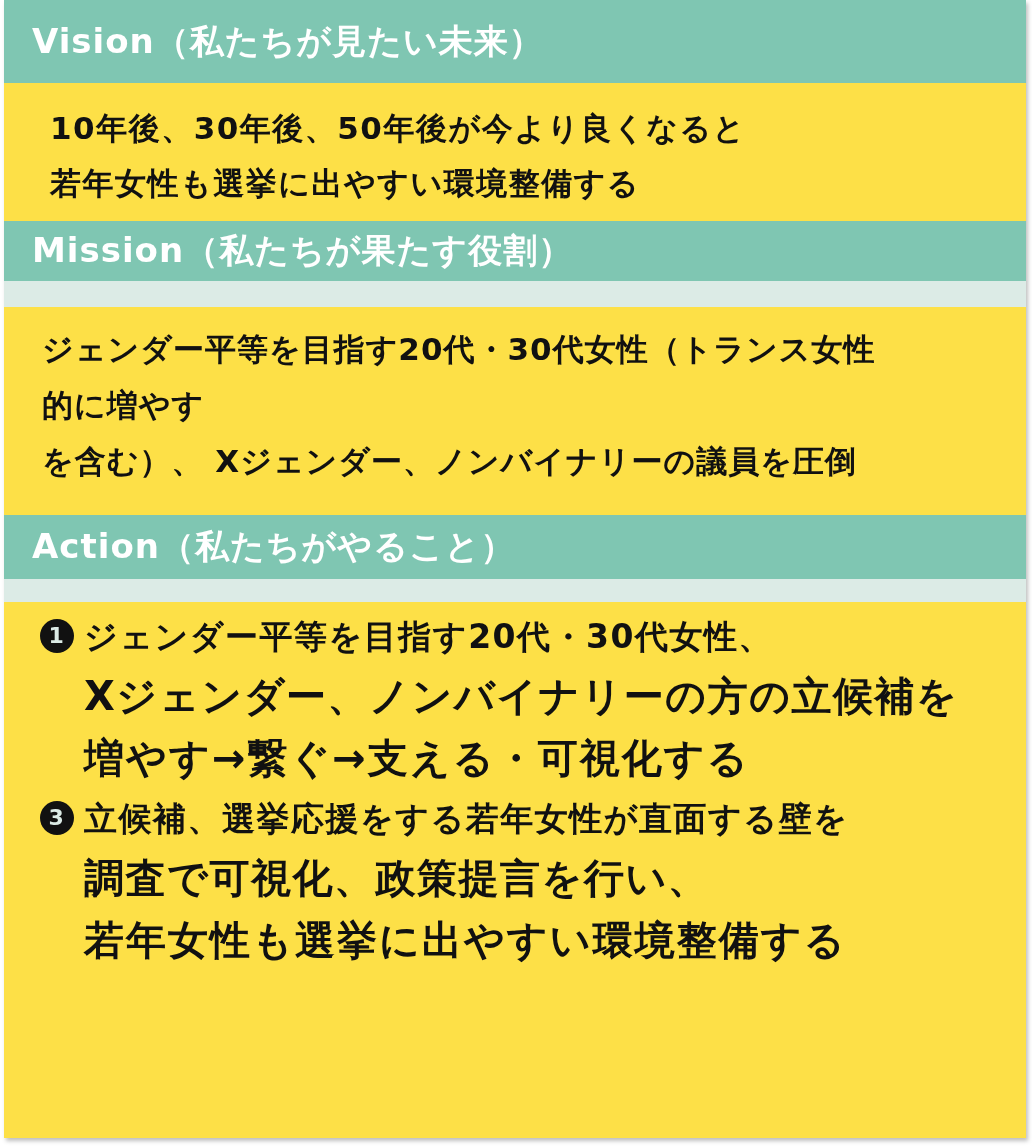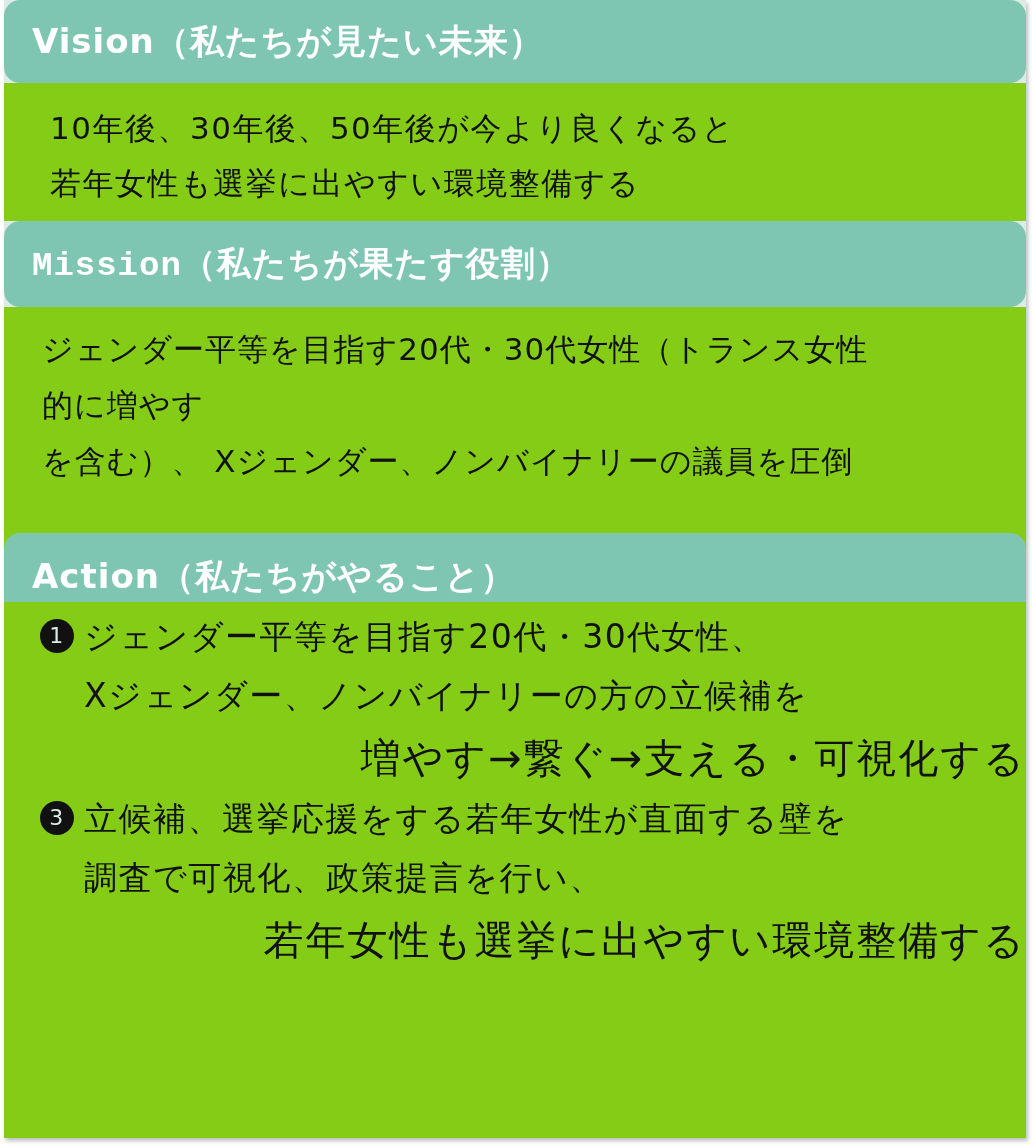--- a/index.html
+++ b/index.html
@@ -35,7 +35,6 @@
       display: flex;
       align-items: center;
       white-space: nowrap;
-      border-radius: 16px;
     }
     .body {
       background: #84cc16;

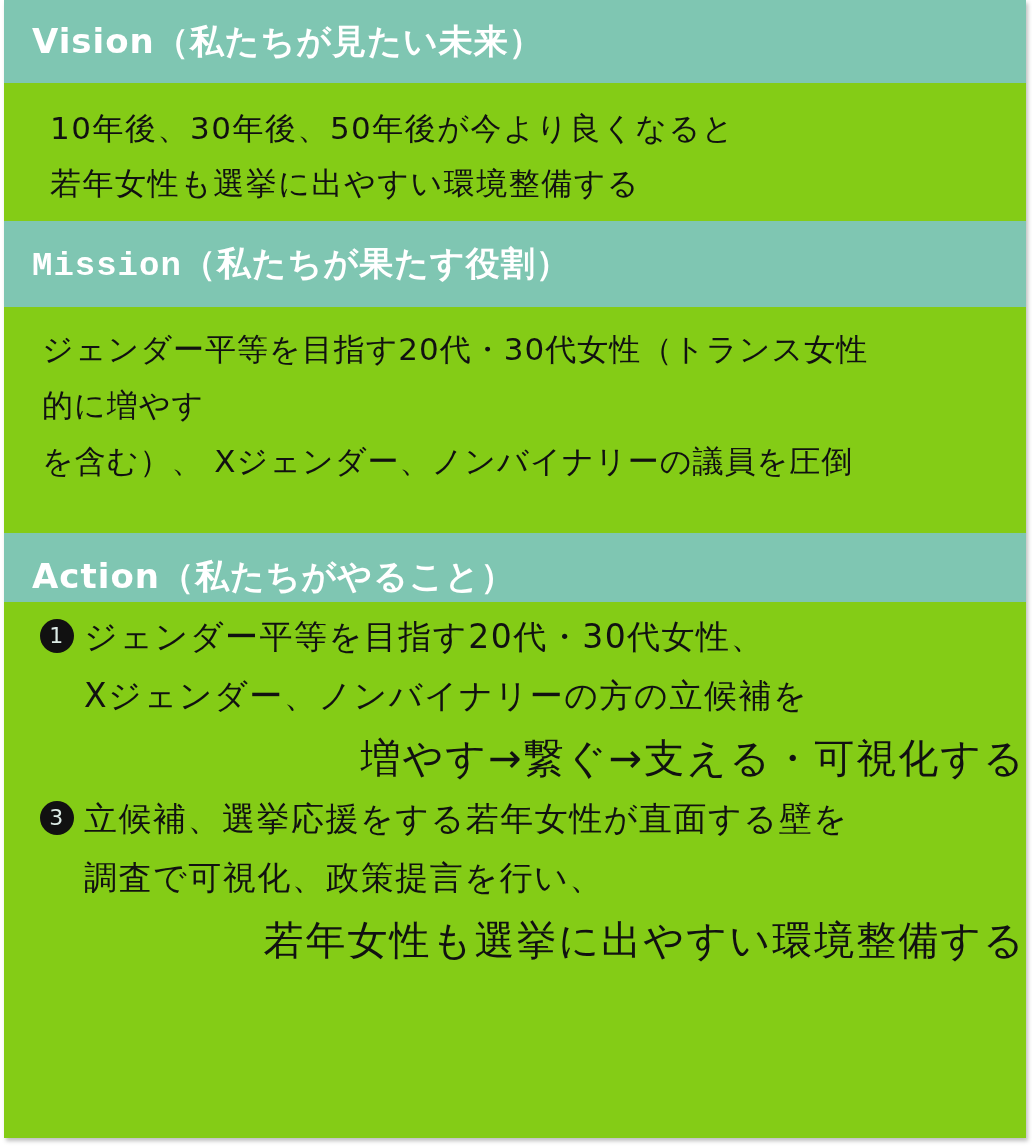--- a/index.html
+++ b/index.html
@@ -37,9 +37,9 @@
       white-space: nowrap;
     }
     .body {
-      background: #84cc16;
+      background: #fde047;
       color: #111111;
-      font-weight: normal;
+      font-weight: bold;
       box-sizing: border-box;
     }
     .line {

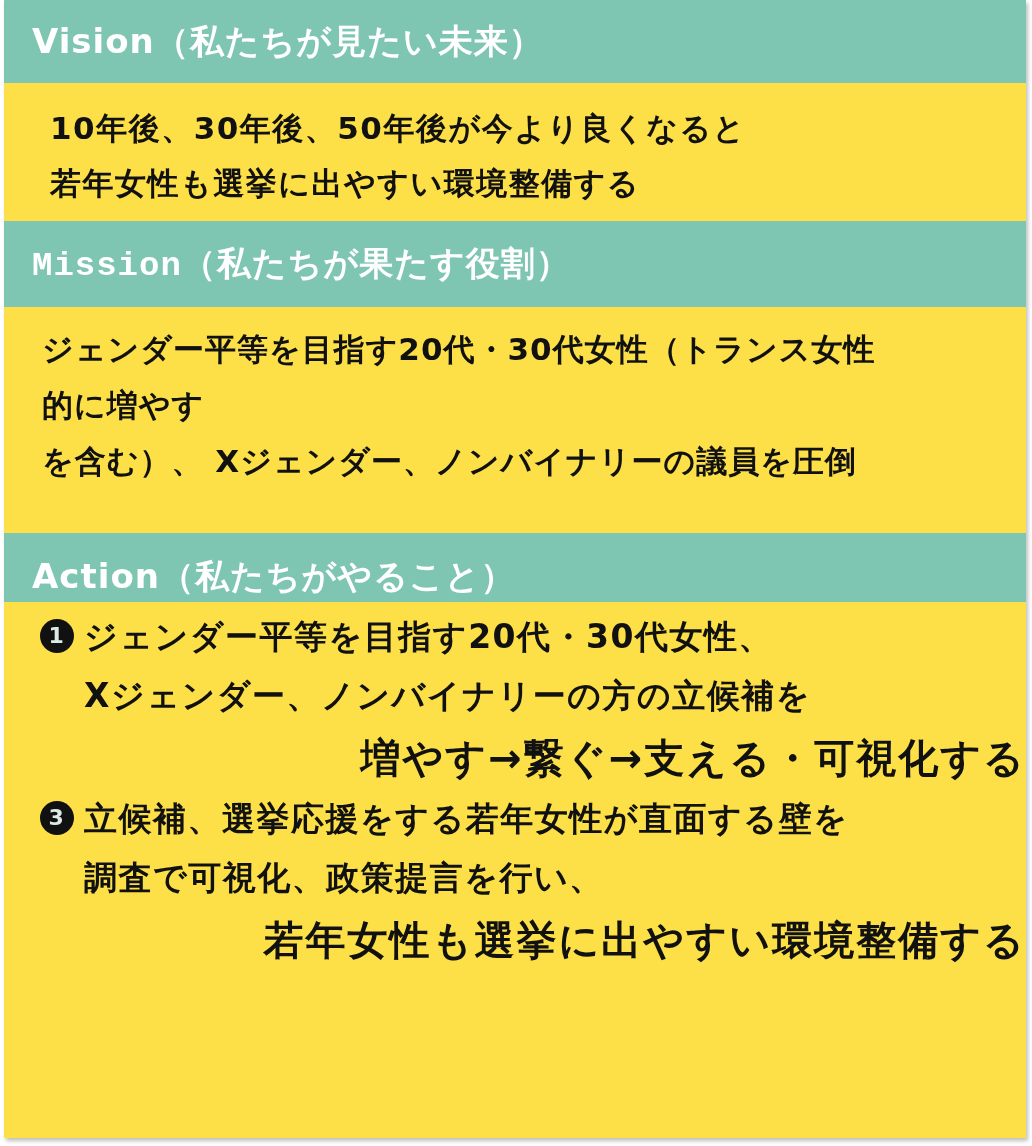--- a/index.html
+++ b/index.html
@@ -53,7 +53,7 @@
     #vision-body .line { font-size: 31px; line-height: 55px; }
 
     
-    #mission-header { top: 221px; height: 86px; font-family: Liberation Mono, monospace; }
+    #mission-header { top: 221px; height: 60px; }
     #mission-body { top: 307px; height: 252px; padding: 14px 0 0 38px; }
     #mission-body .line { font-size: 31px; line-height: 56px; letter-spacing: 1px; }
 

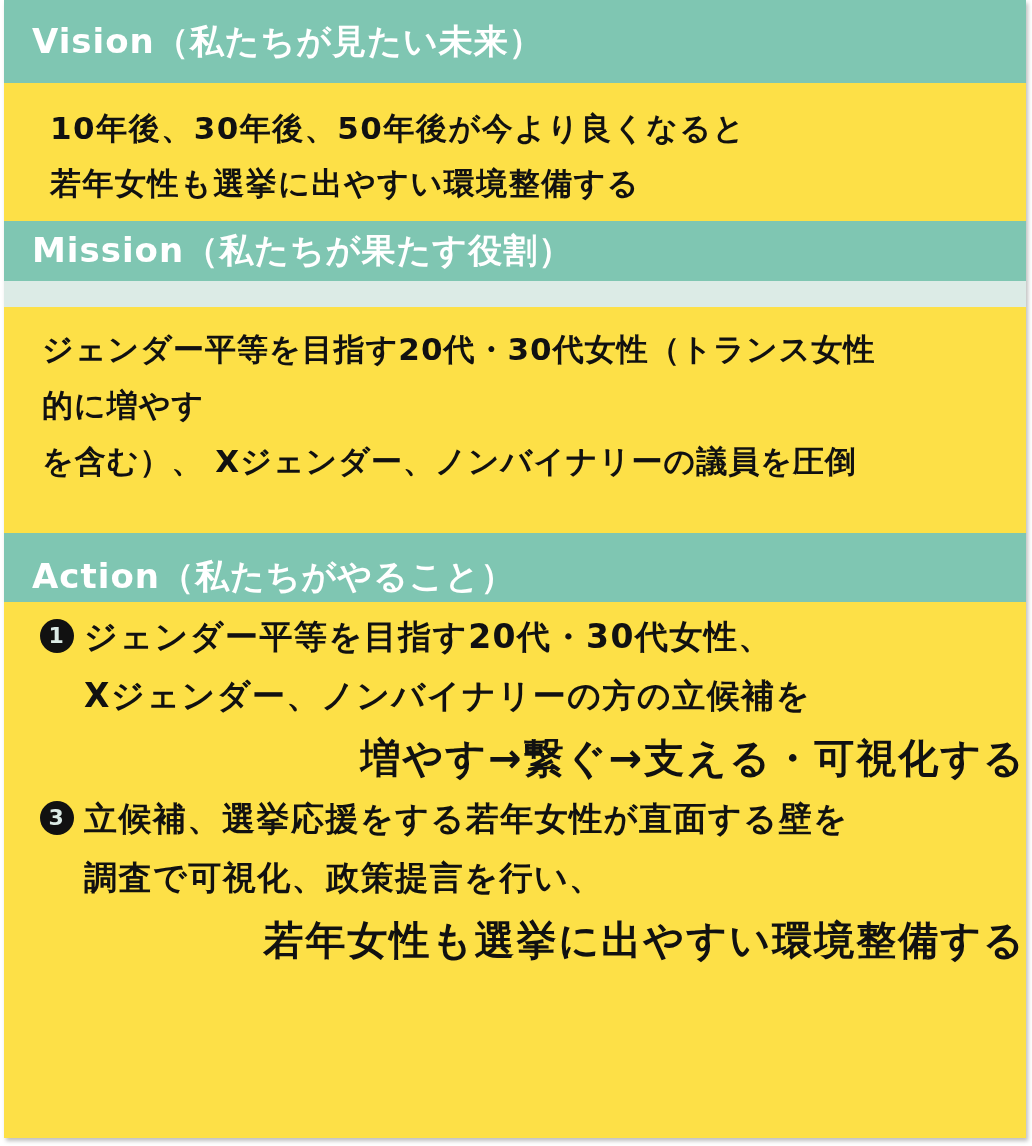--- a/index.html
+++ b/index.html
@@ -58,7 +58,7 @@
     #mission-body .line { font-size: 31px; line-height: 56px; letter-spacing: 1px; }
 
     
-    #action-header { top: 533px; height: 87px; }
+    #action-header { top: 515px; height: 64px; }
     #action-body { top: 602px; height: 536px; padding: 6px 0 0 36px; }
     .item { position: relative; }
     .item .num {

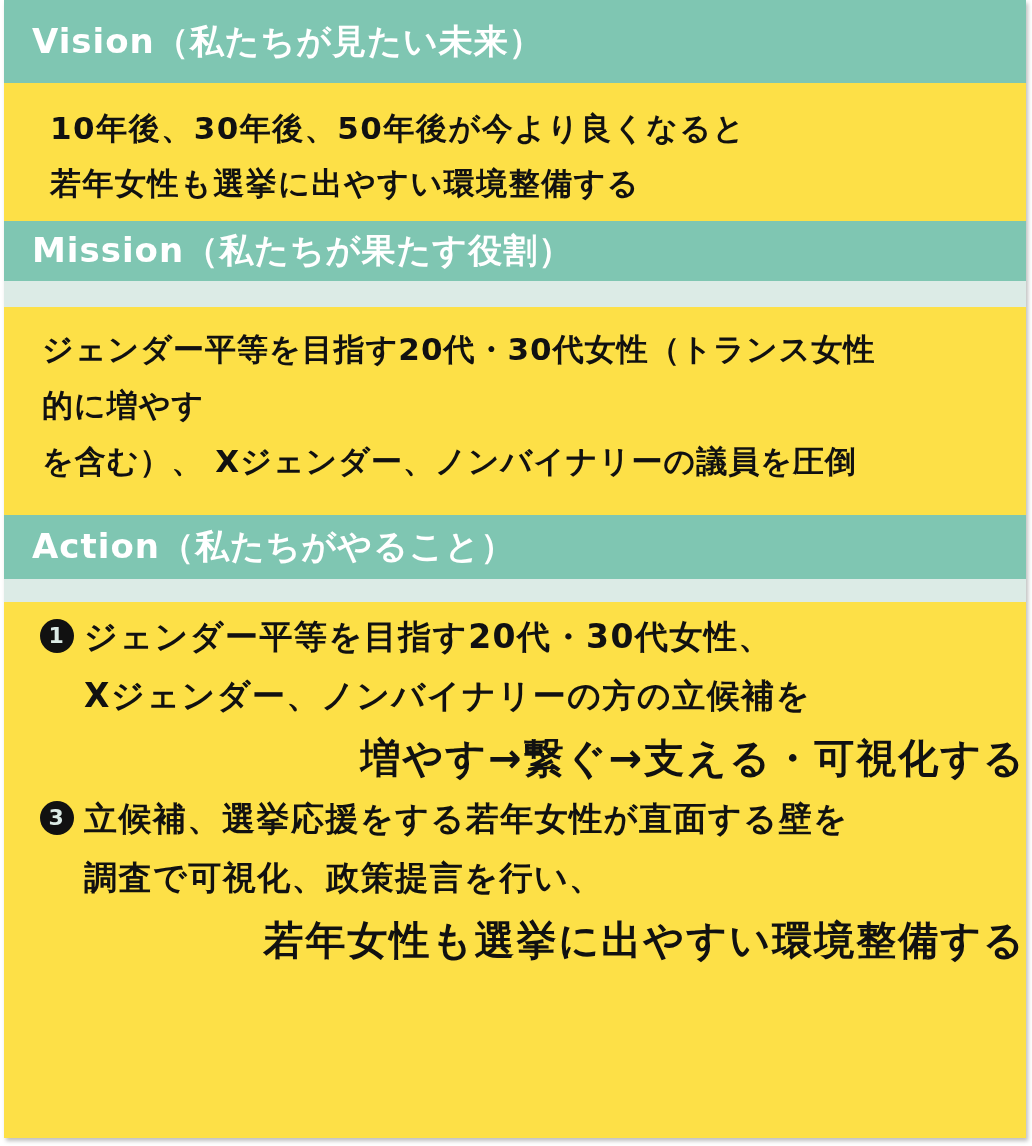--- a/index.html
+++ b/index.html
@@ -77,7 +77,7 @@
       top: -3px;
     }
     .item .first { font-size: 33px; line-height: 58px; }
-    .item .cont { padding-left: 44px; font-size: 33px; line-height: 60px; }
+    .item .cont { padding-left: 44px; font-size: 40px; line-height: 60px; }
     .item .cont.big { font-size: 40px; line-height: 64px; letter-spacing: 2px; text-align: right; }
   </style>
 </head>

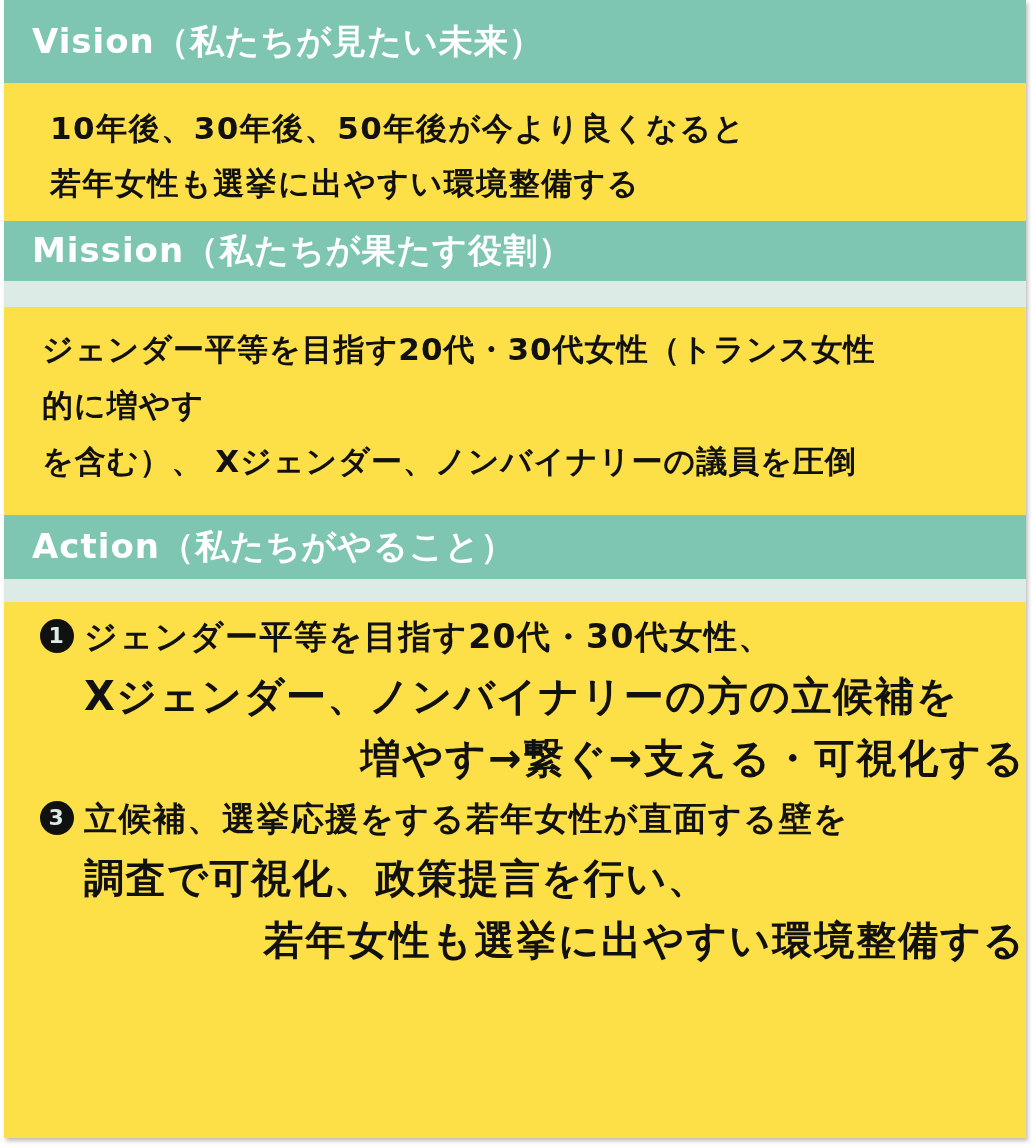--- a/index.html
+++ b/index.html
@@ -78,7 +78,7 @@
     }
     .item .first { font-size: 33px; line-height: 58px; }
     .item .cont { padding-left: 44px; font-size: 40px; line-height: 60px; }
-    .item .cont.big { font-size: 40px; line-height: 64px; letter-spacing: 2px; text-align: right; }
+    .item .cont.big { font-size: 40px; line-height: 64px; letter-spacing: 2px; }
   </style>
 </head>
 <body>

